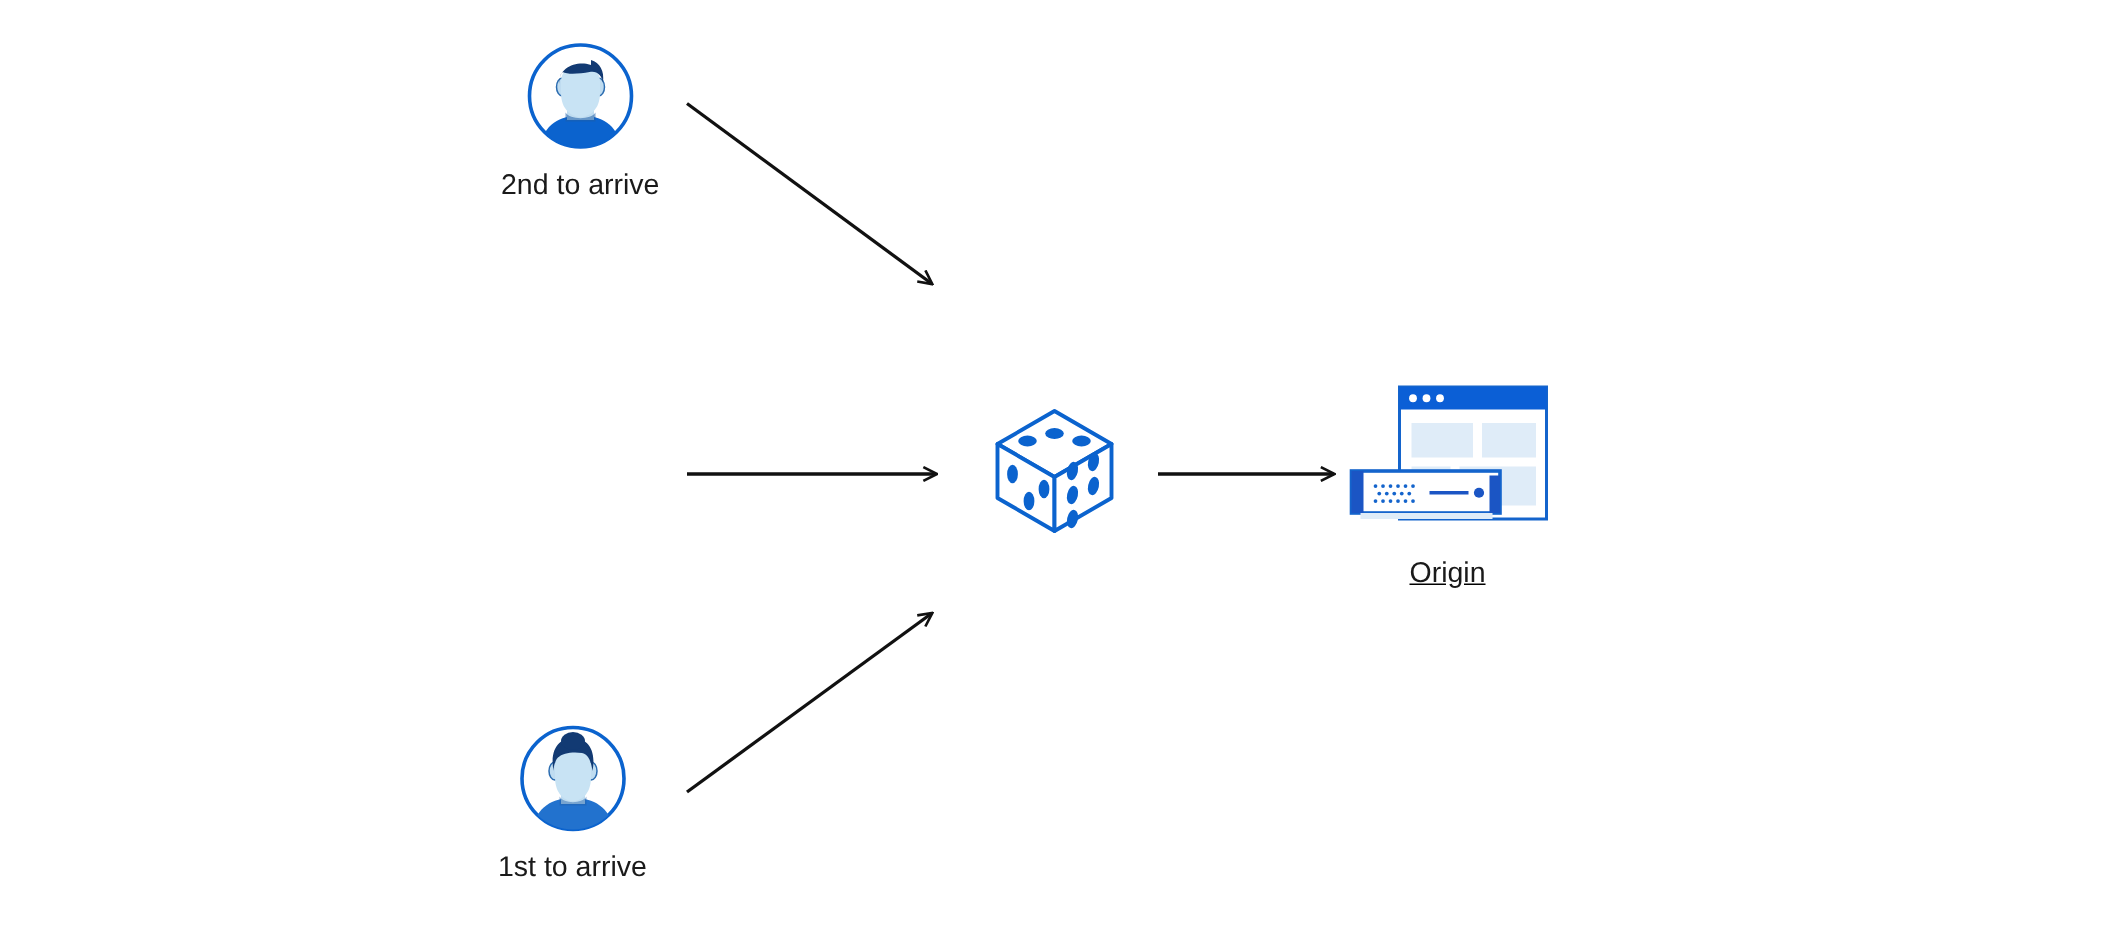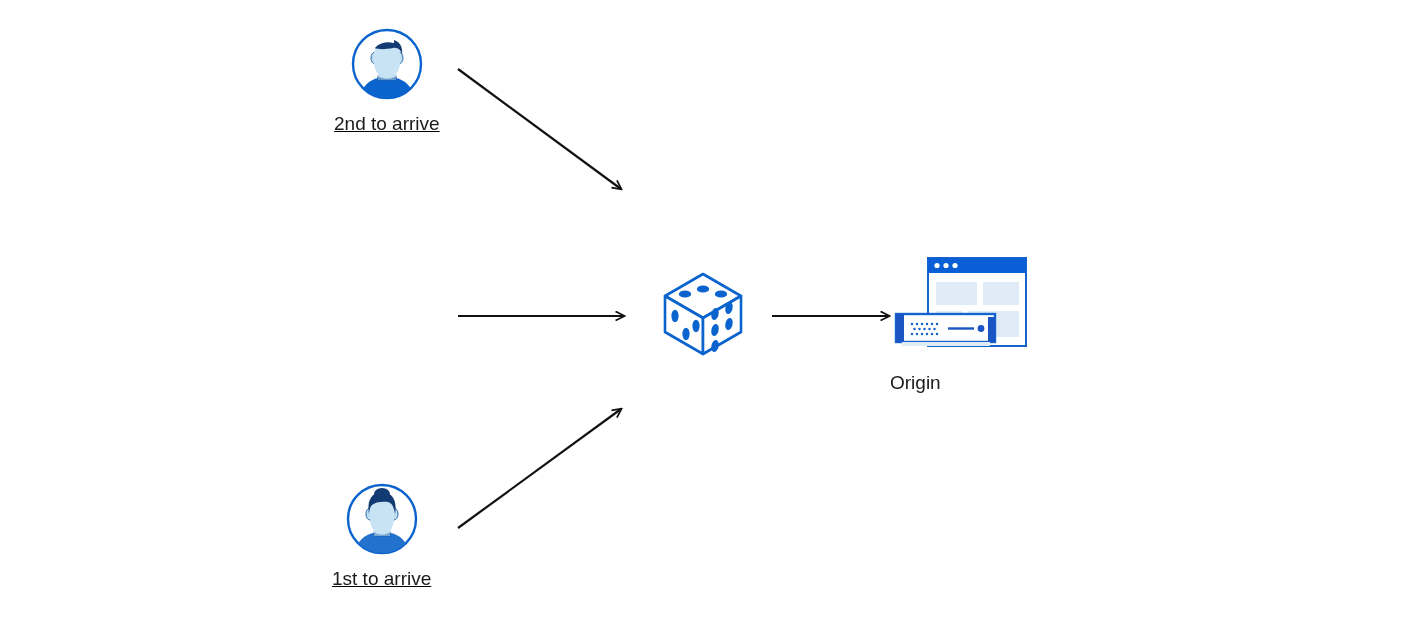--- a/index.html
+++ b/index.html
@@ -23,7 +23,6 @@
     display: flex;
     flex-direction: column;
     align-items: center;
-    text-decoration: underline;
   }
   .avatar-wrap {
     width: 76px;

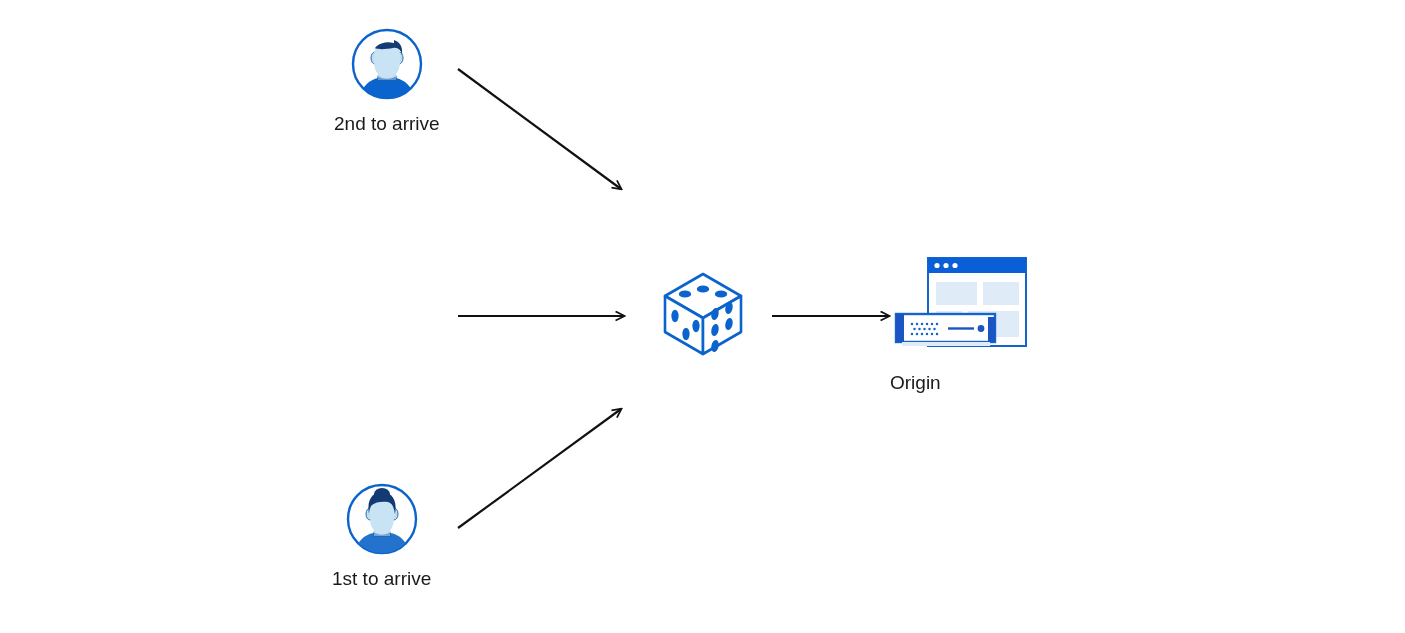--- a/index.html
+++ b/index.html
@@ -67,6 +67,8 @@
     height: 150px;
     display: flex;
     flex-direction: column;
+    align-items: center;
+    text-decoration: underline;
   }
   .origin-graphic {
     position: relative;

